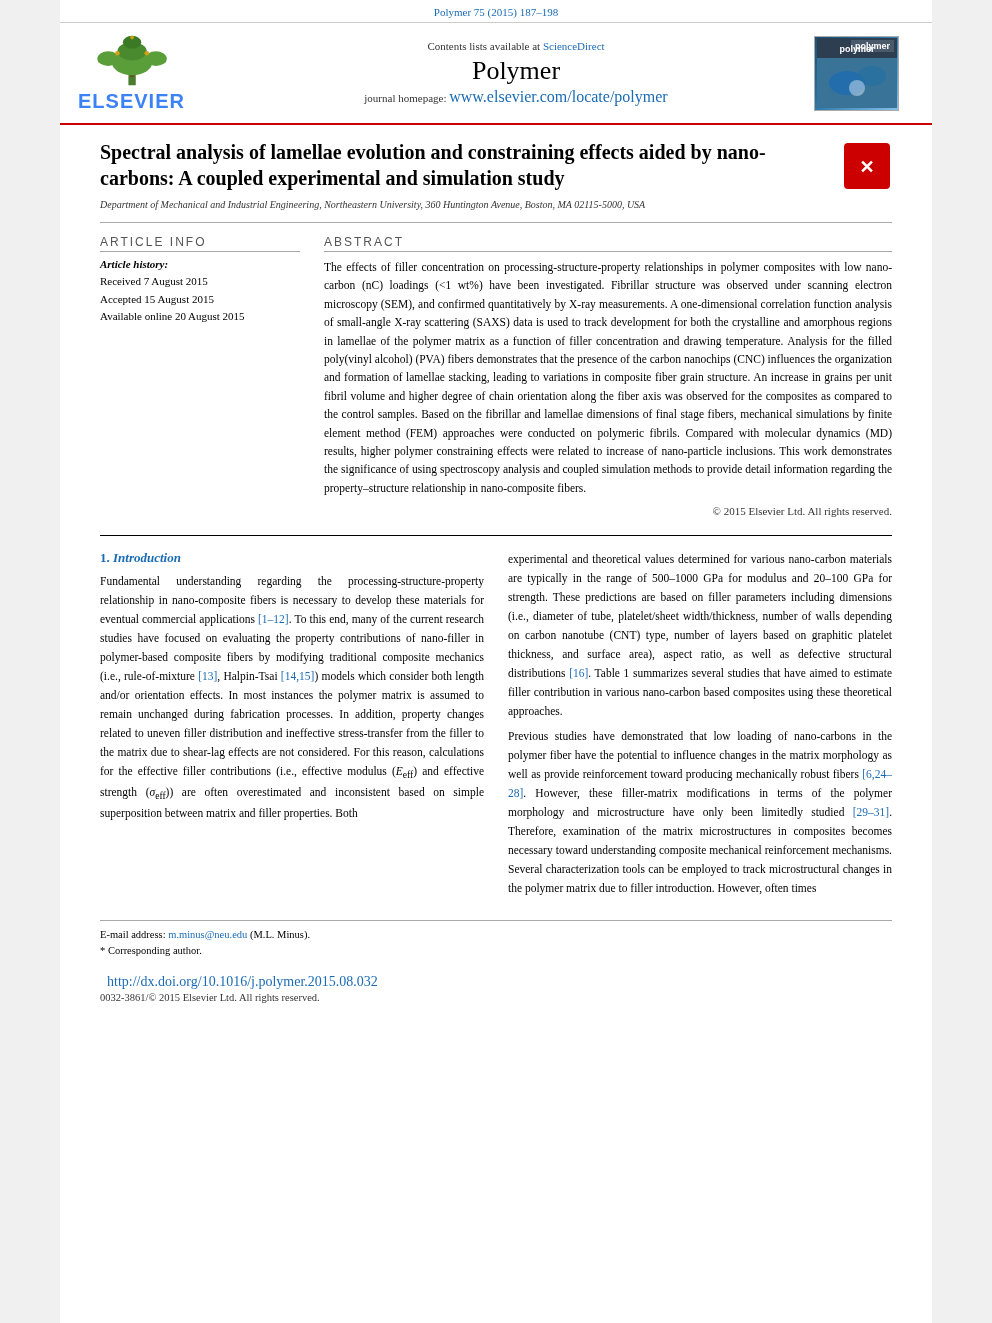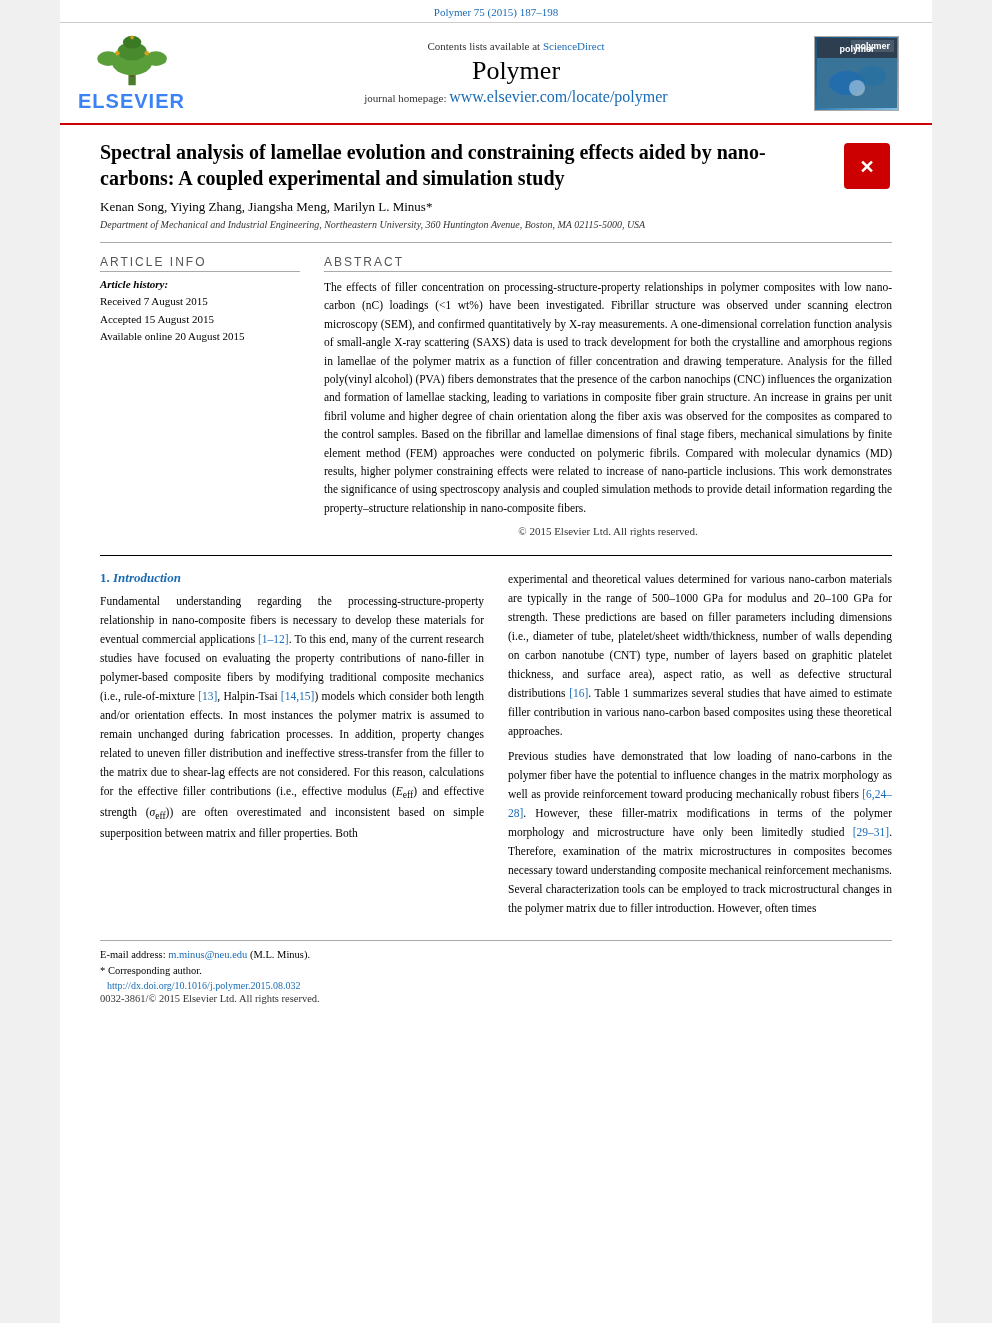--- a/index.html
+++ b/index.html
@@ -341,7 +341,6 @@
       </div>
     </div>
 
-    <div class="authors">Kenan Song, Yiying Zhang, Jiangsha Meng, Marilyn L. Minus*</div>
     <div class="affiliation italic">Department of Mechanical and Industrial Engineering, Northeastern University, 360 Huntington Avenue, Boston, MA 02115-5000, USA</div>
 
     <hr class="divider-line">

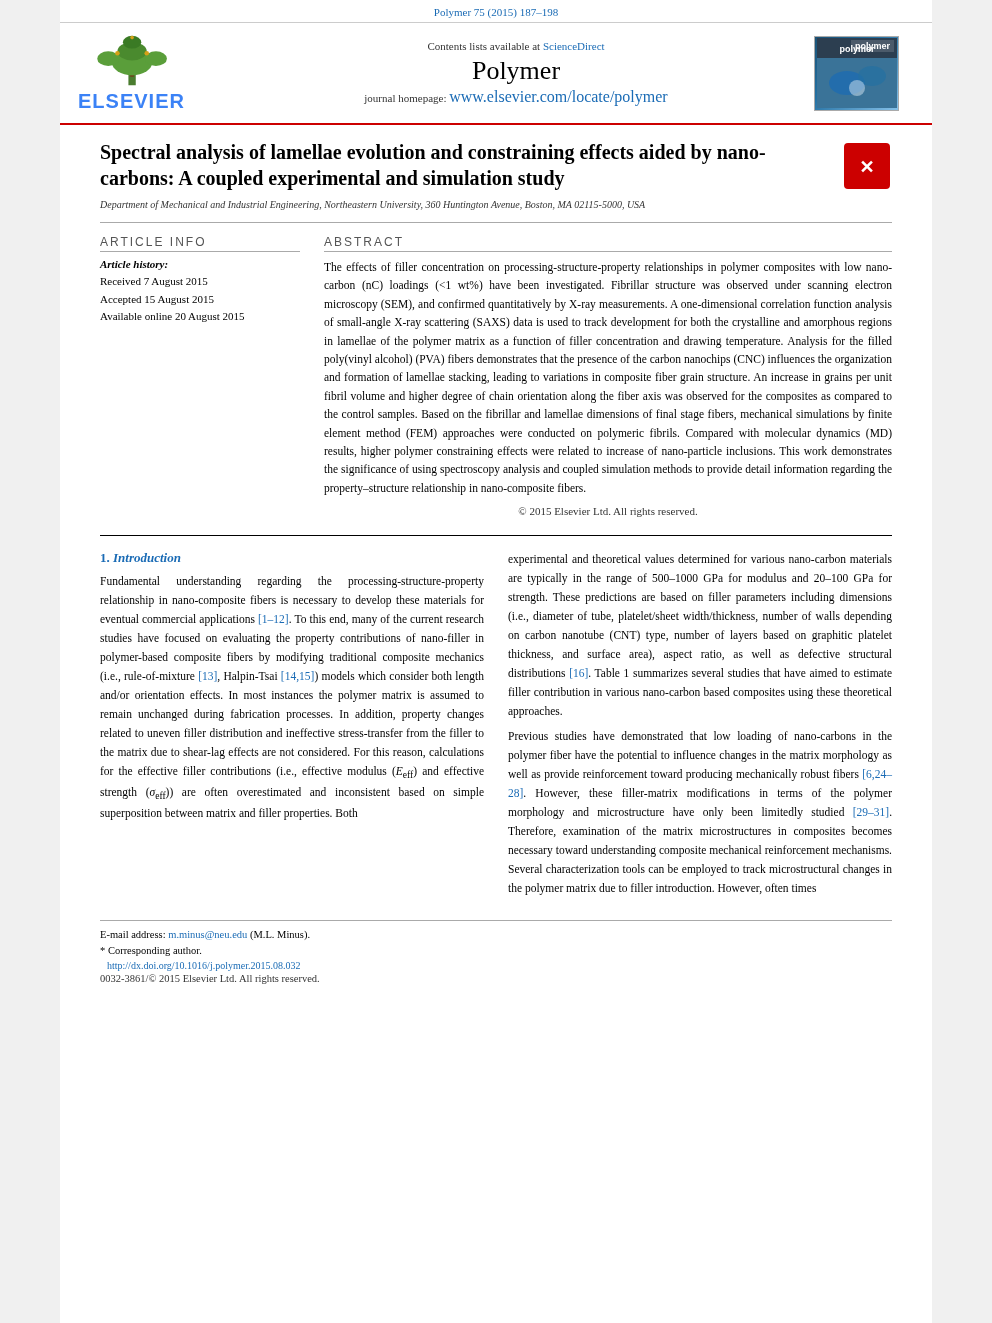--- a/index.html
+++ b/index.html
@@ -204,7 +204,7 @@
       text-align: justify;
     }
     .copyright-line {
-      text-align: center;
+      text-align: right;
       font-size: 11px;
       color: #333;
       margin-top: 8px;

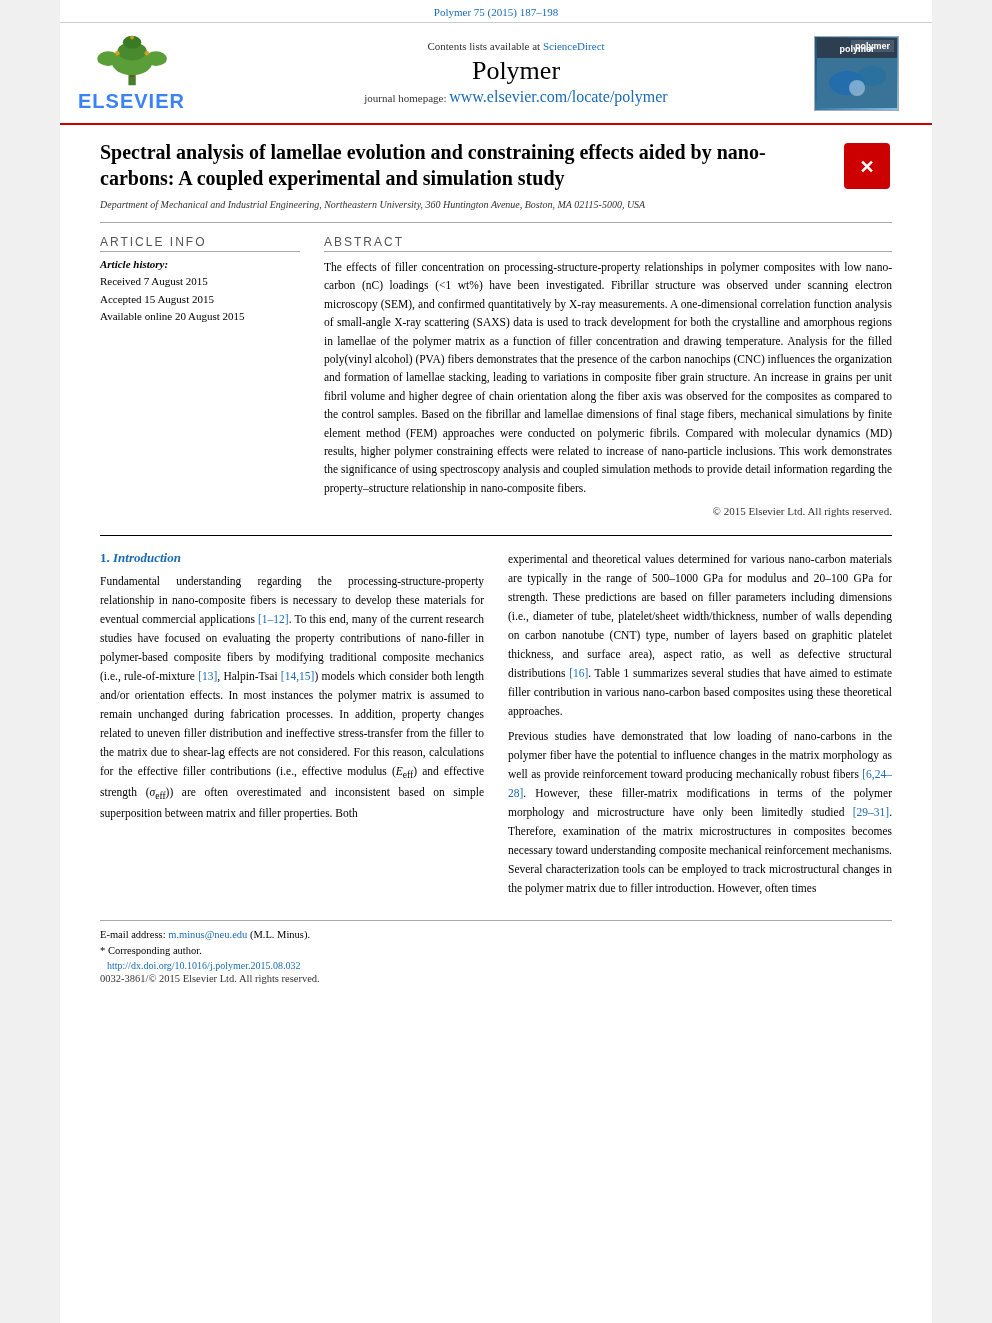--- a/index.html
+++ b/index.html
@@ -253,9 +253,9 @@
       line-height: 1.6;
     }
     .doi-line {
-      font-size: 10px;
-      color: #1a6bb5;
-      margin-top: 0;
+      font-size: 14px;
+      color: #1a6bb5;
+      margin-top: 14px;
       padding-left: 7px;
     }
     .issn-line {

